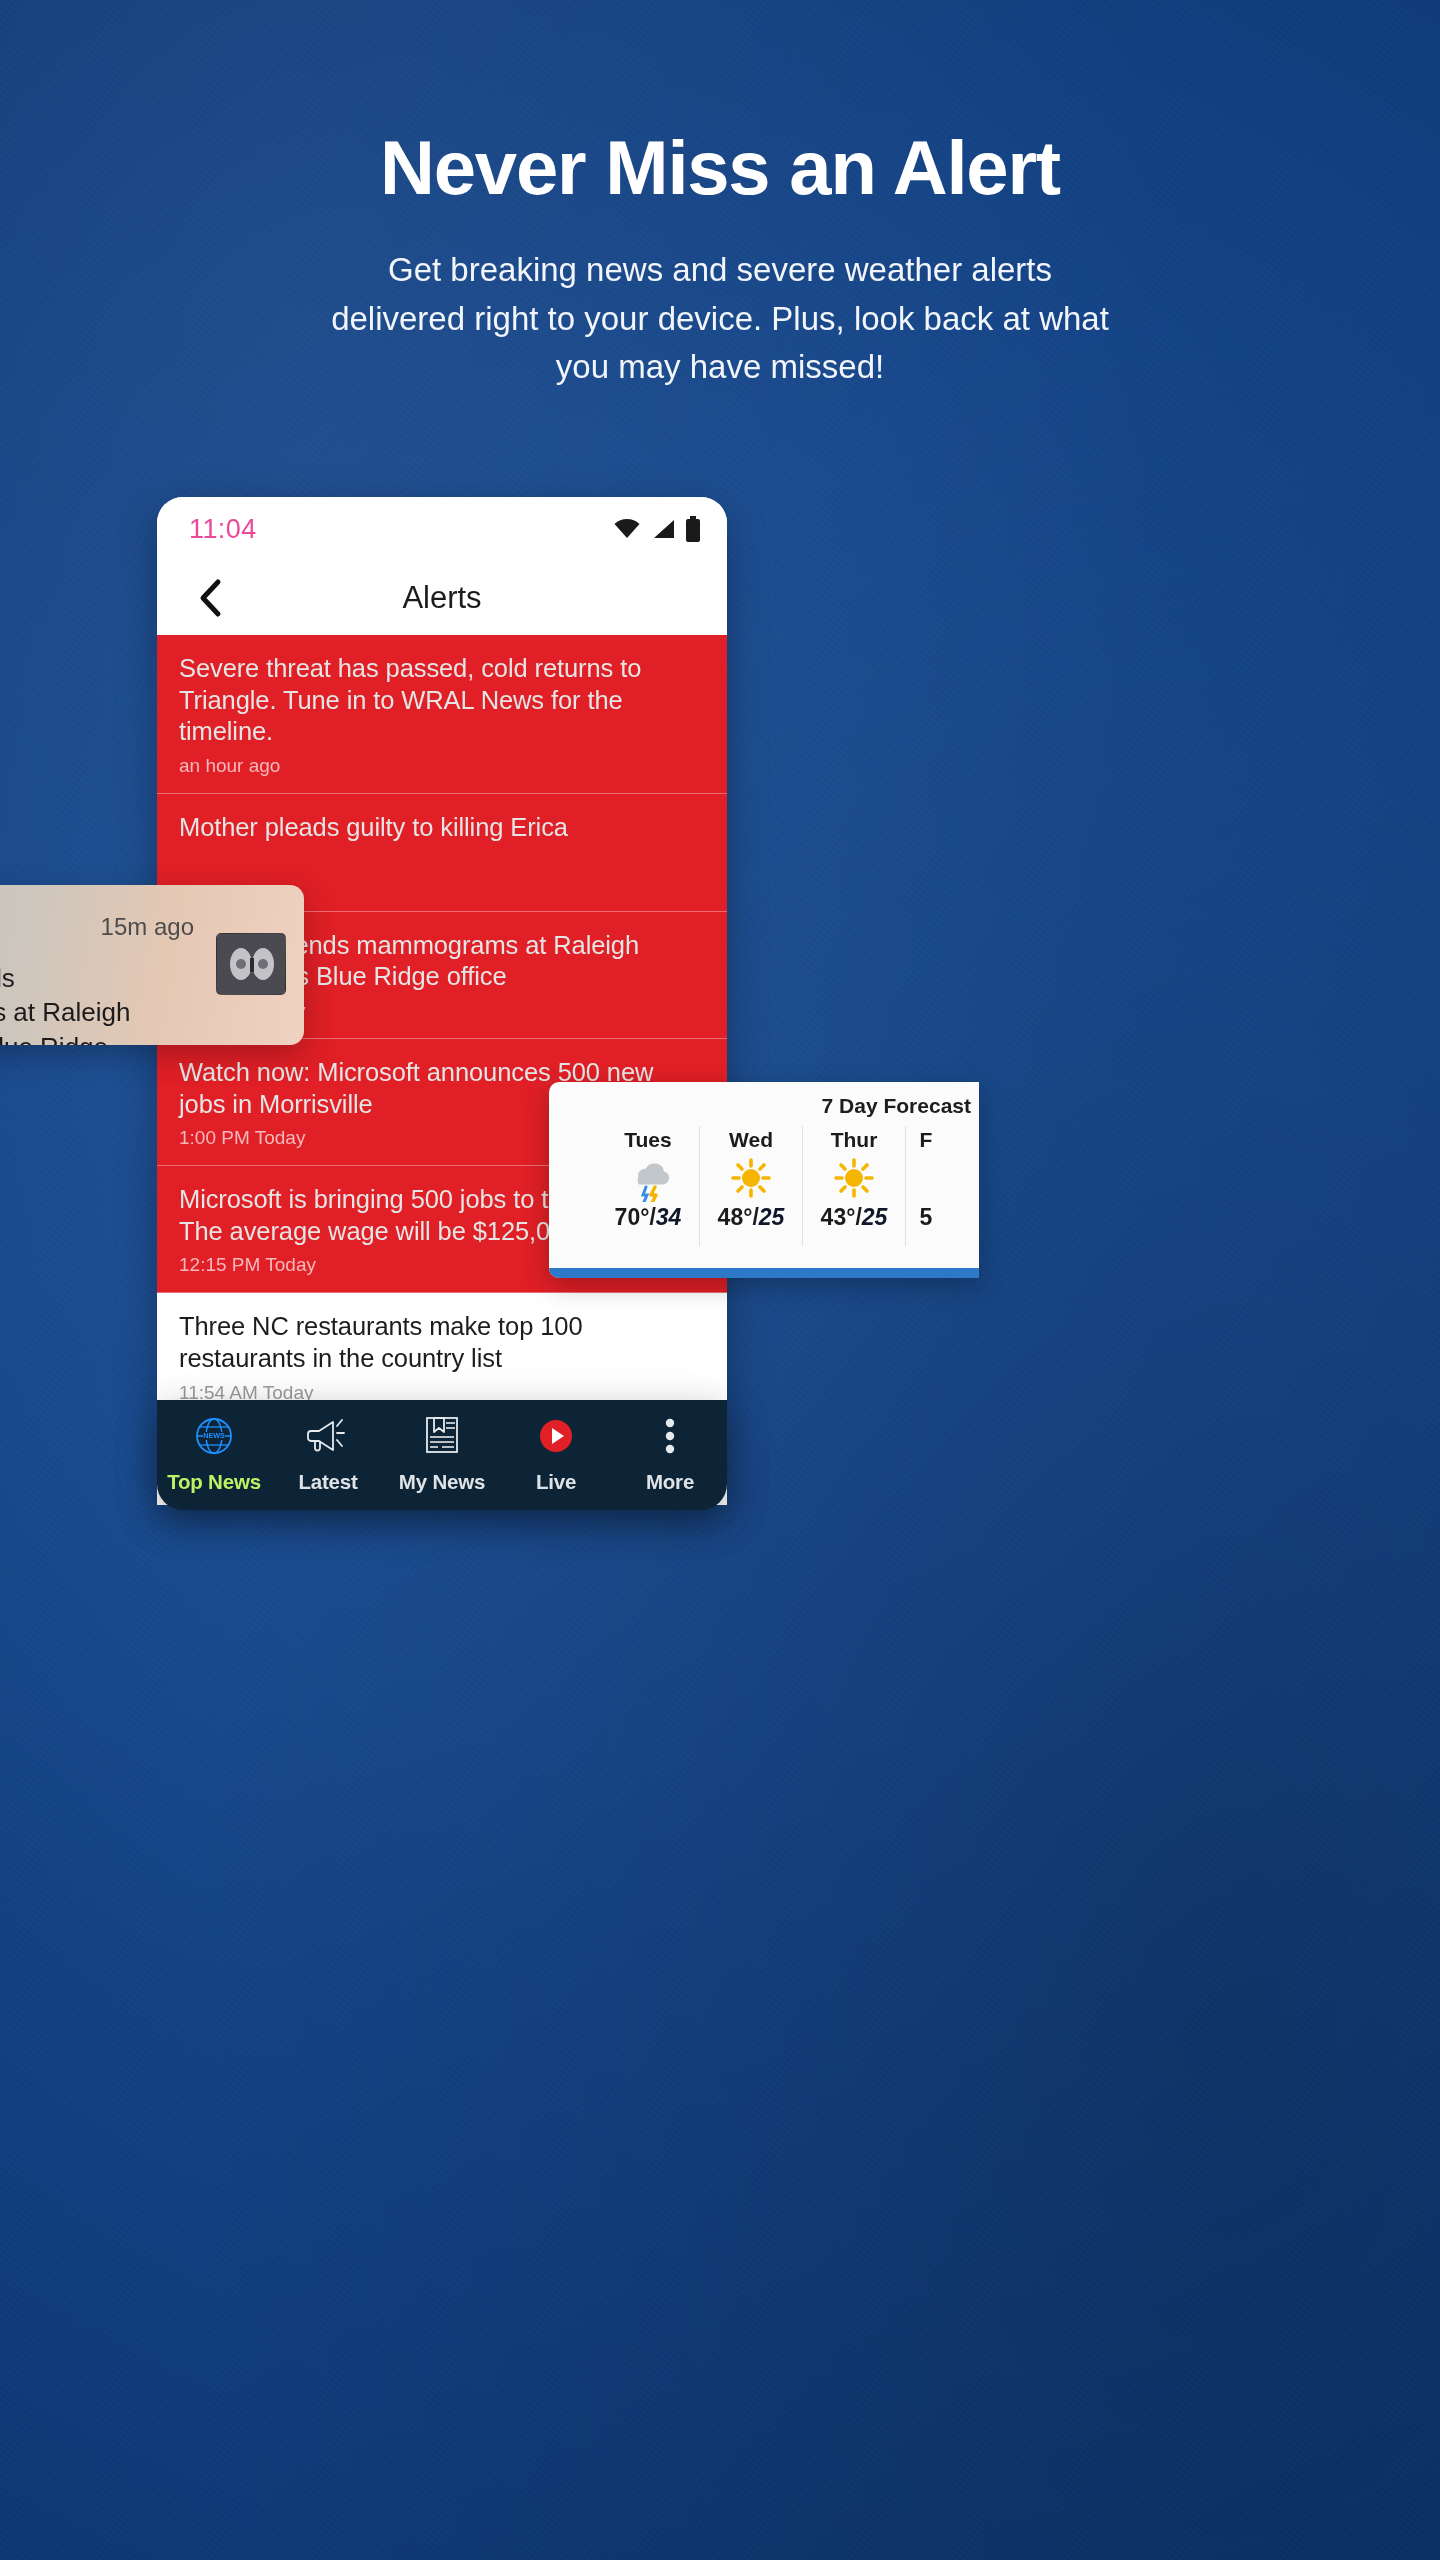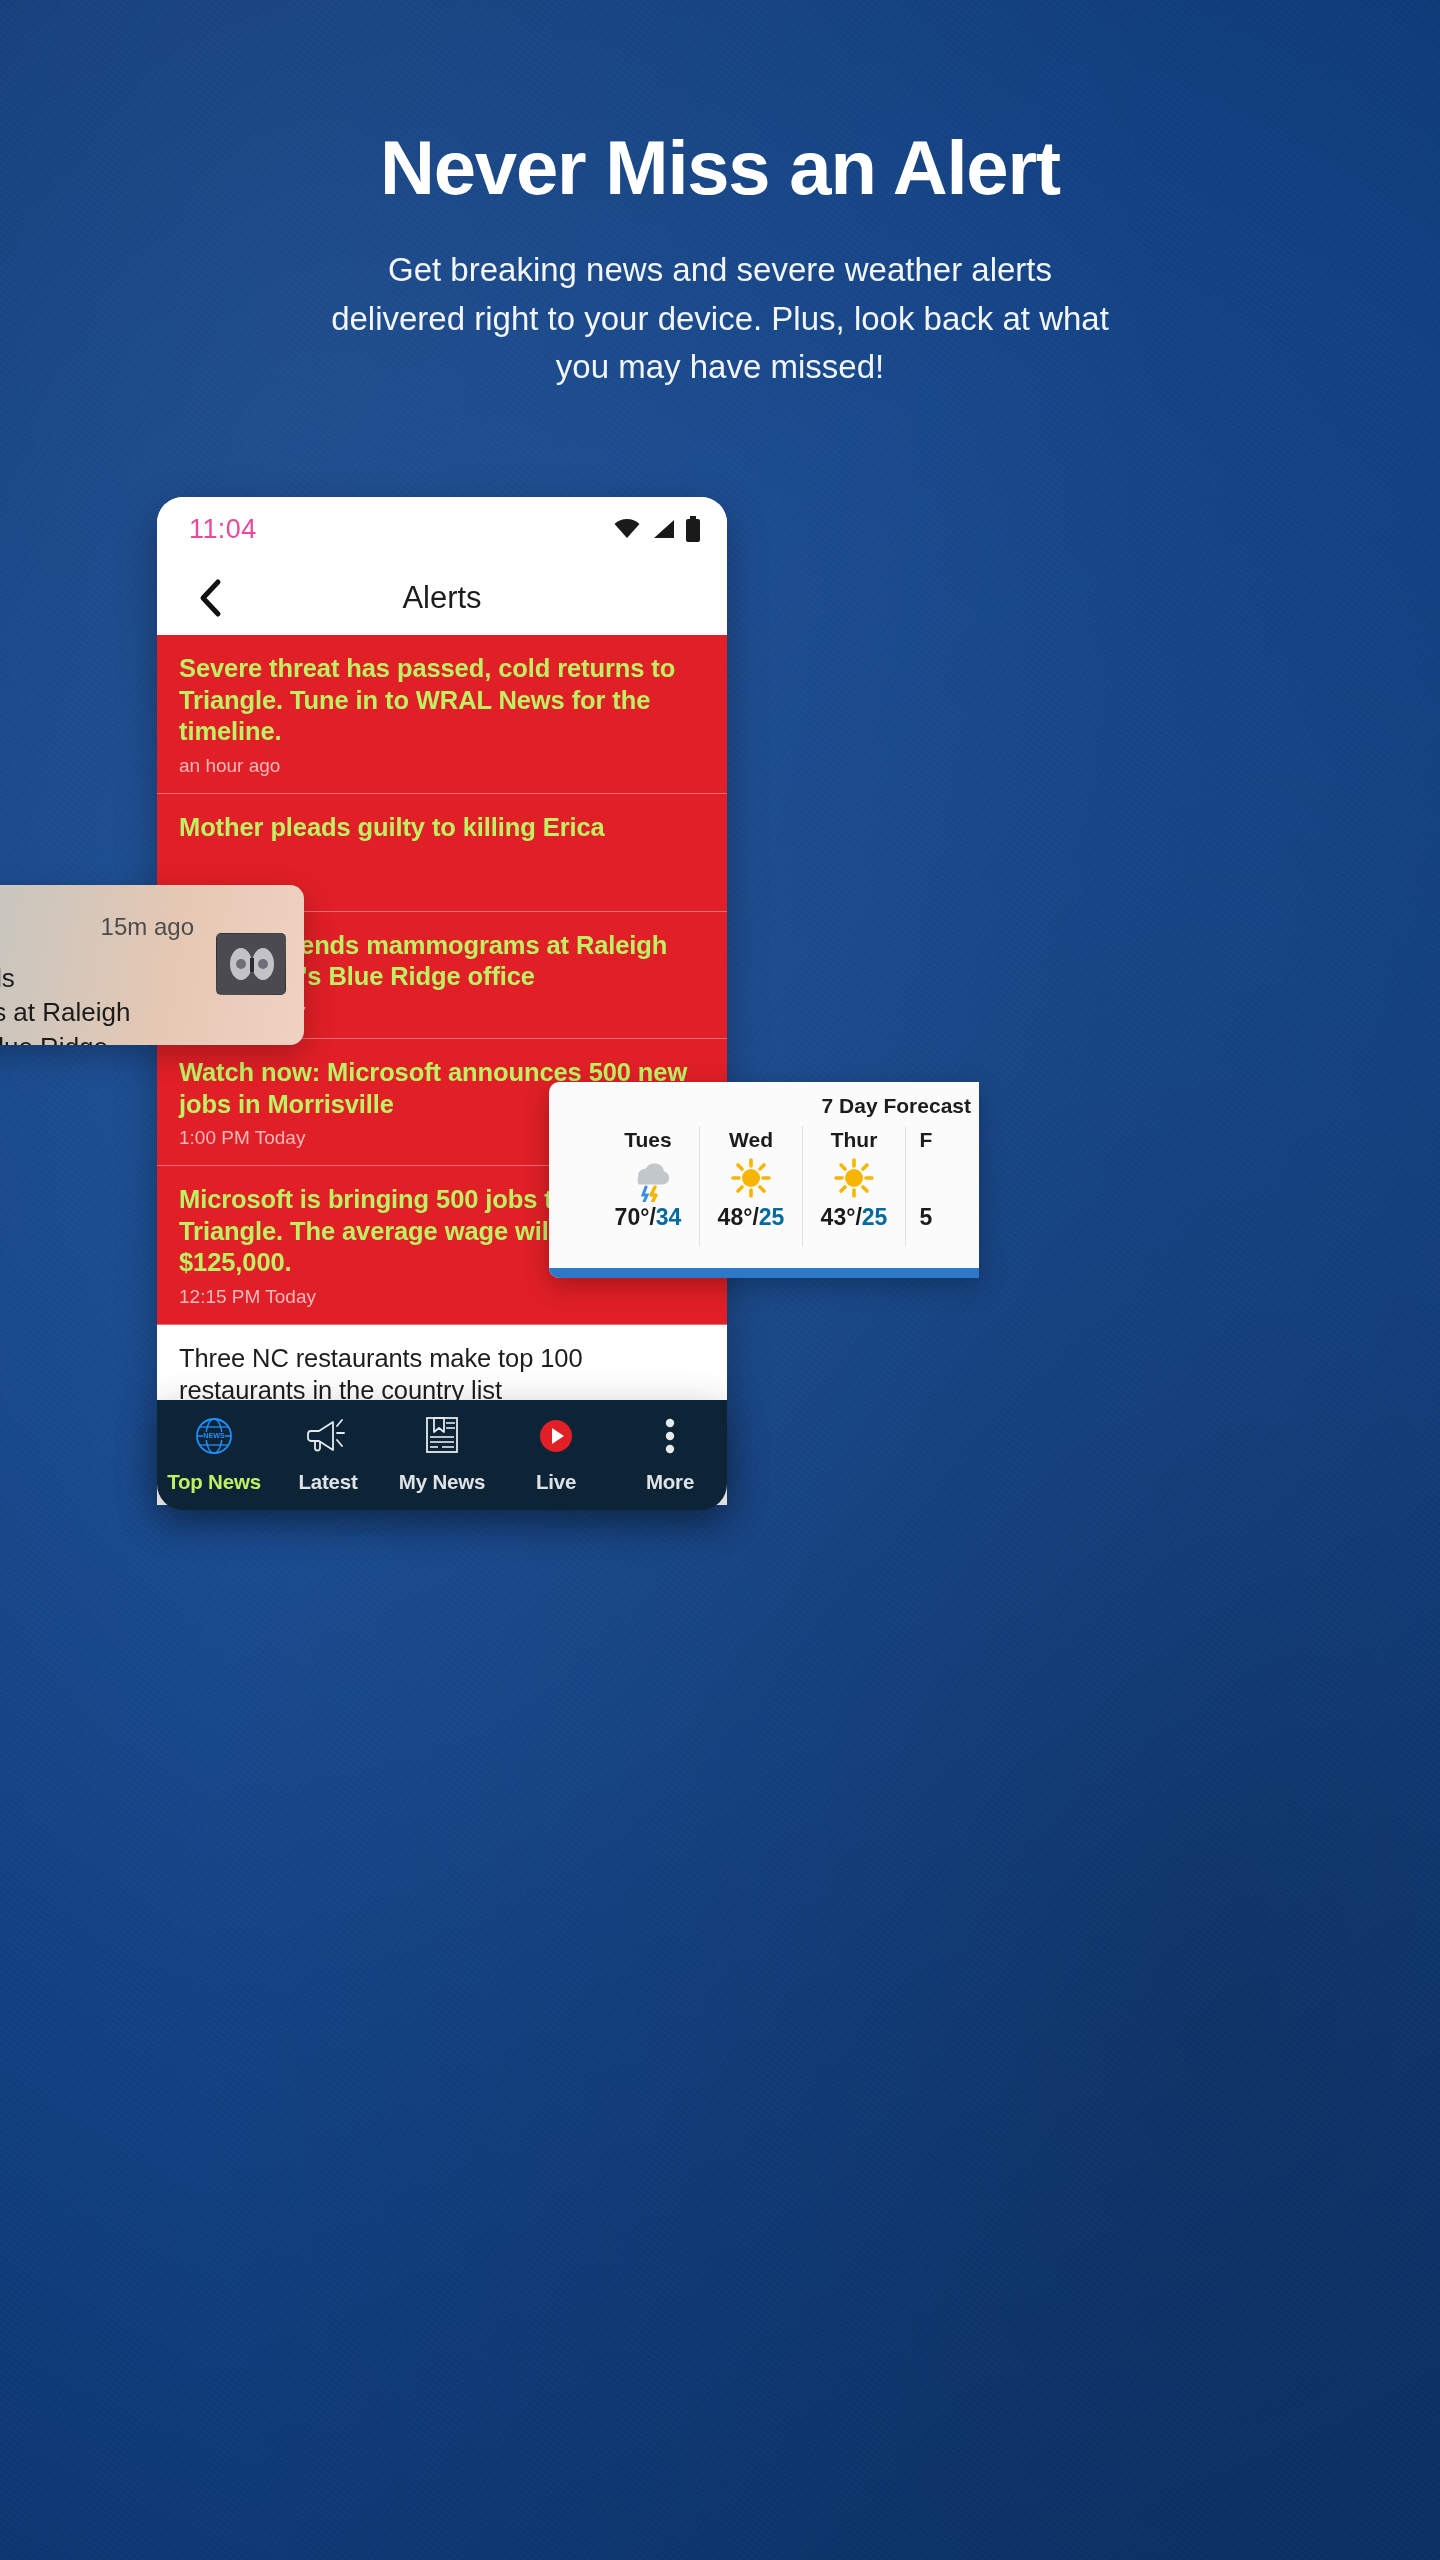--- a/index.html
+++ b/index.html
@@ -75,7 +75,7 @@
   .alert-title{
     font-size:25.5px; line-height:1.24; letter-spacing:-.1px;
   }
-  .unread .alert-title{ color:#bef264; font-weight:bold; }
+  .unread .alert-title{ color:#e5e5e5; font-weight:normal; }
   .read .alert-title{ color:#1d1d1d; font-weight:400; }
   .alert-time{ font-size:19px; margin-top:7px; }
   .unread .alert-time{ color:#f5b9bb; }

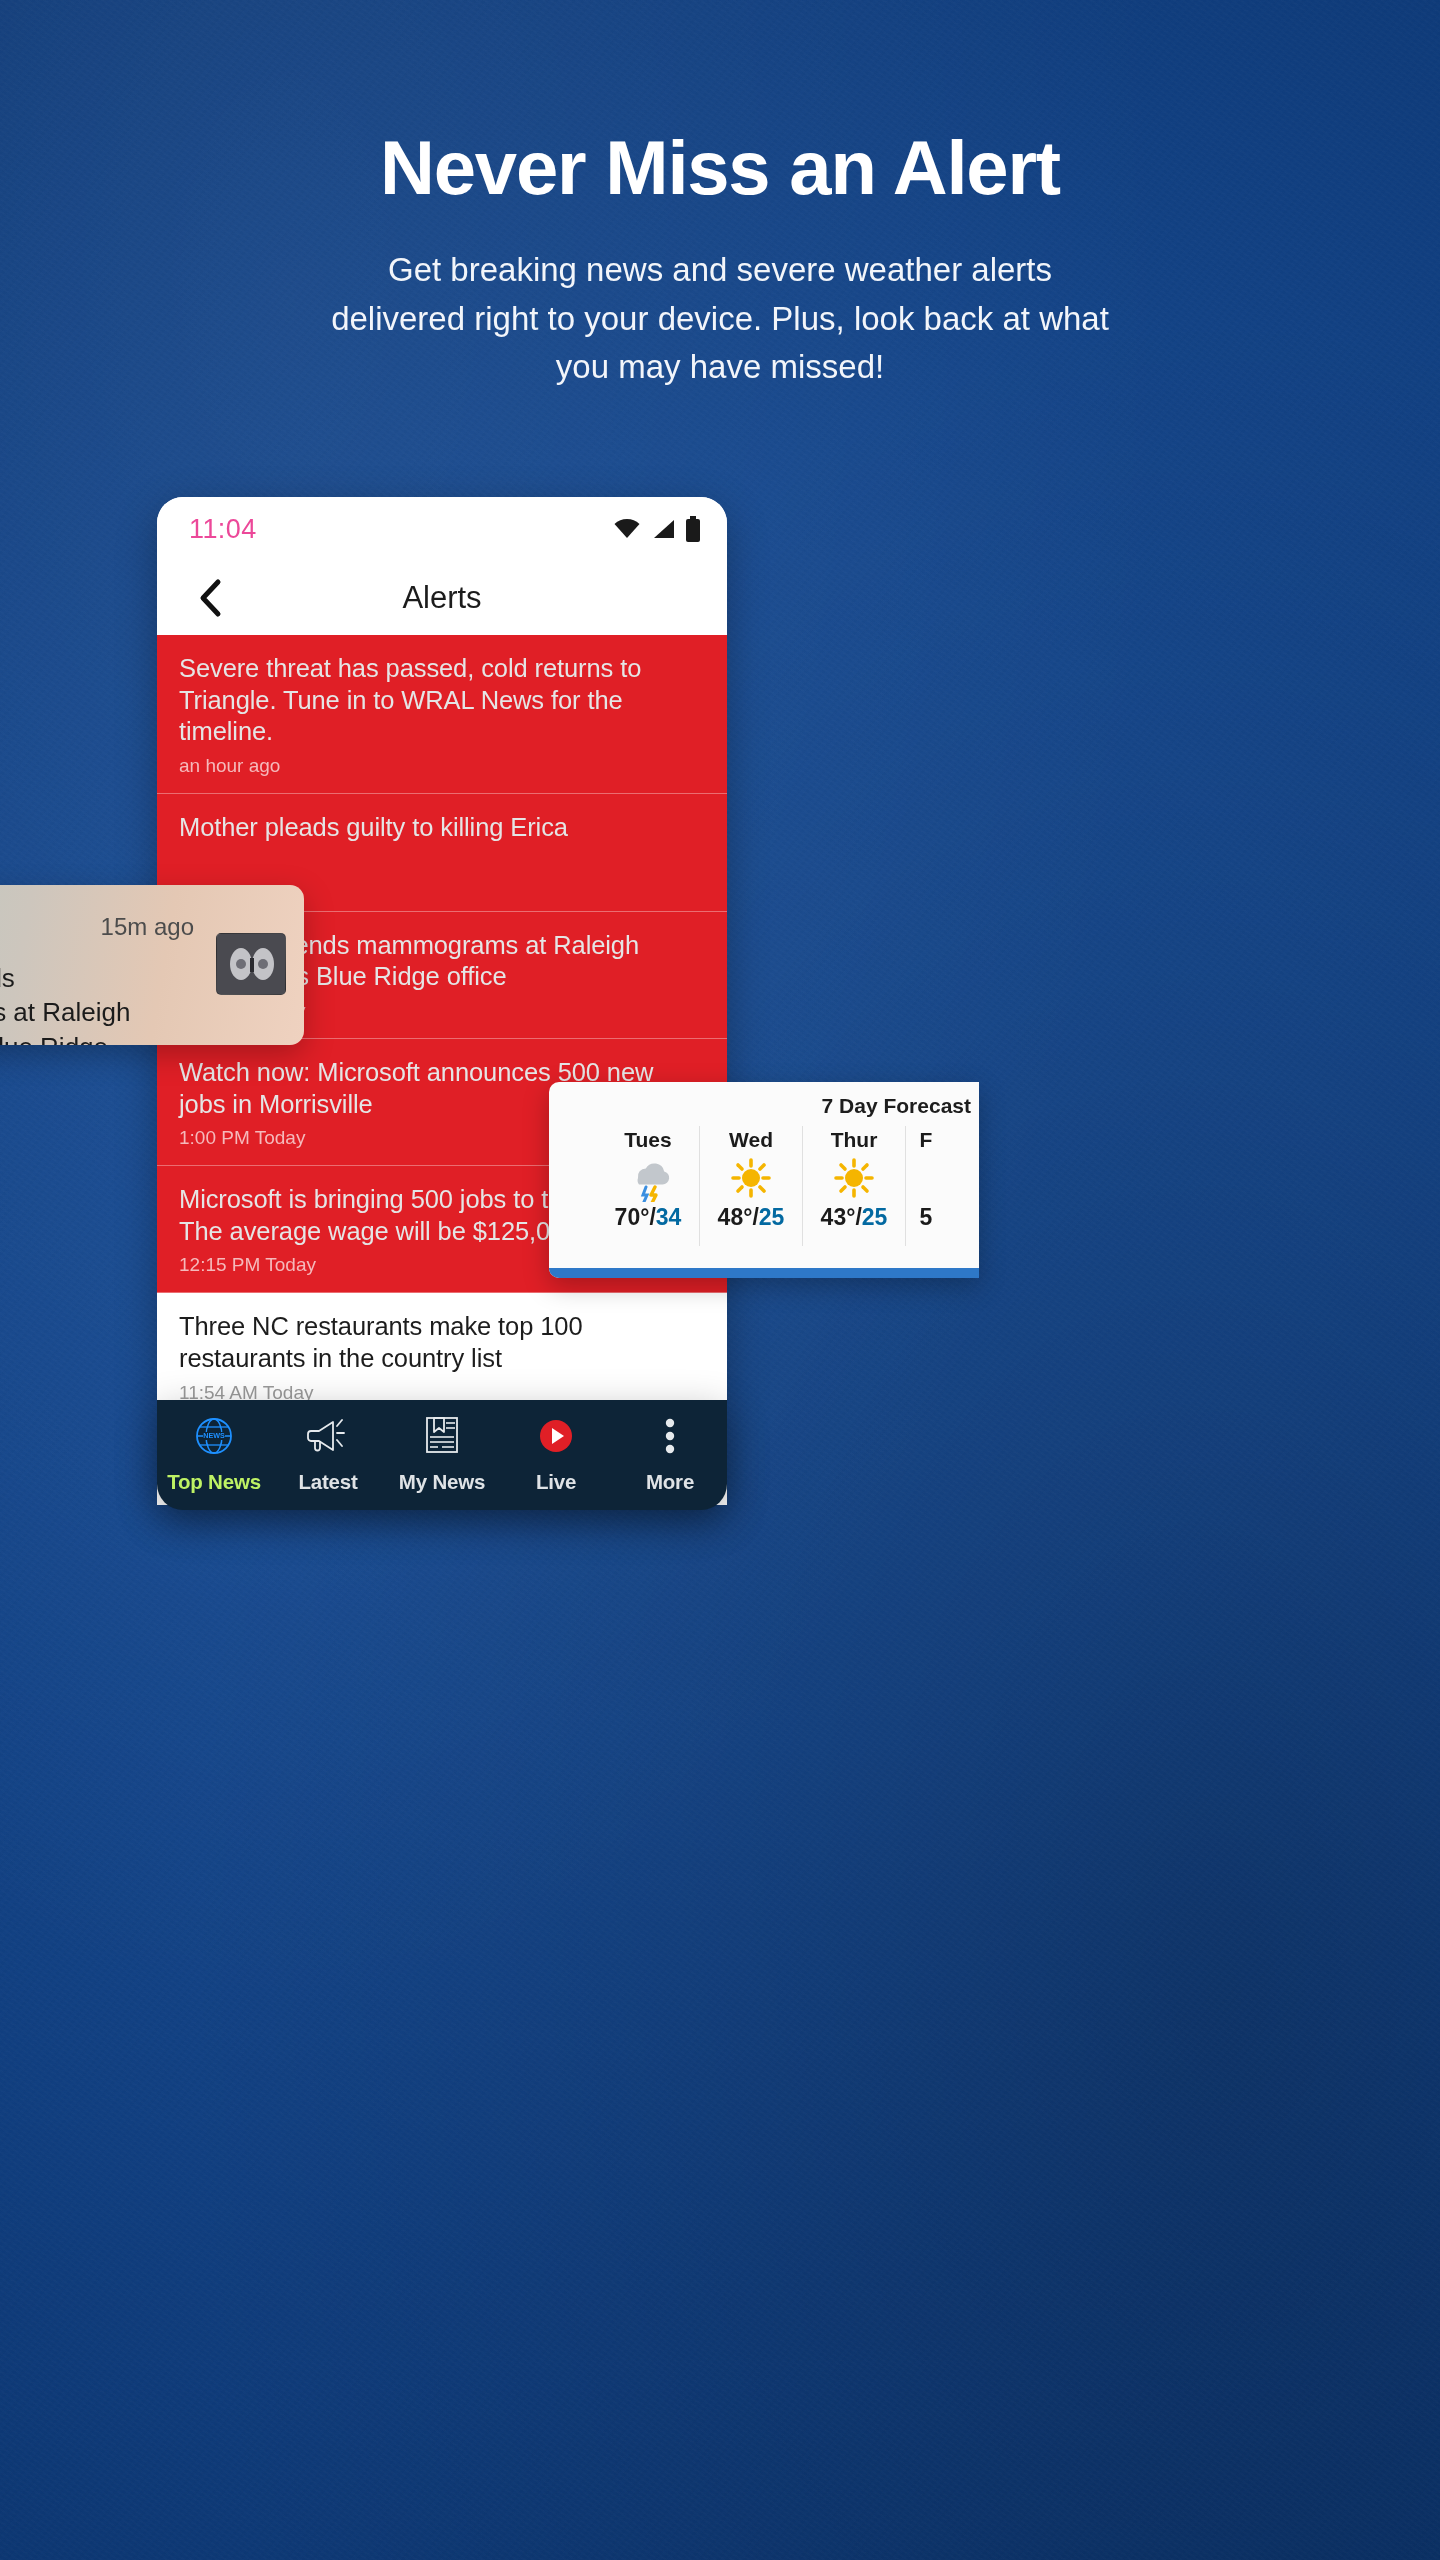--- a/index.html
+++ b/index.html
@@ -148,7 +148,7 @@
   .wday-name{ font-size:21px; font-weight:bold; color:#1b1b1b; }
   .wday-icon{ height:52px; display:flex; align-items:center; justify-content:center; }
   .wday-temps{ font-size:23px; font-weight:bold; color:#1b1b1b; }
-  .wday-temps .lo{ color:#0369a1; font-weight:bold; }
+  .wday-temps .lo{ color:#0f172a; font-weight:bold;font-style:italic; }
   #weather-bar{
     position:absolute; left:0; bottom:0; height:10px; width:100%;
     background:#2e78c8;

